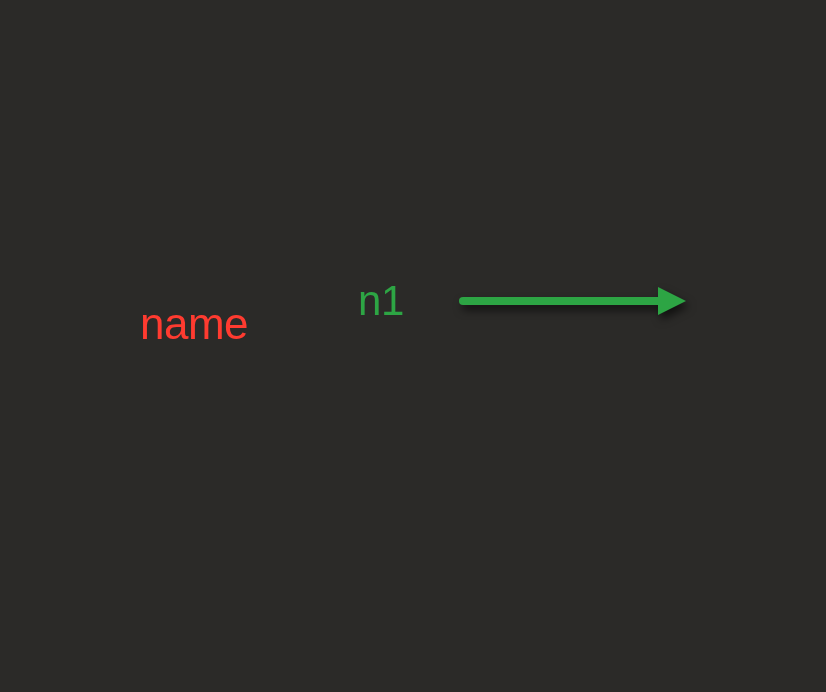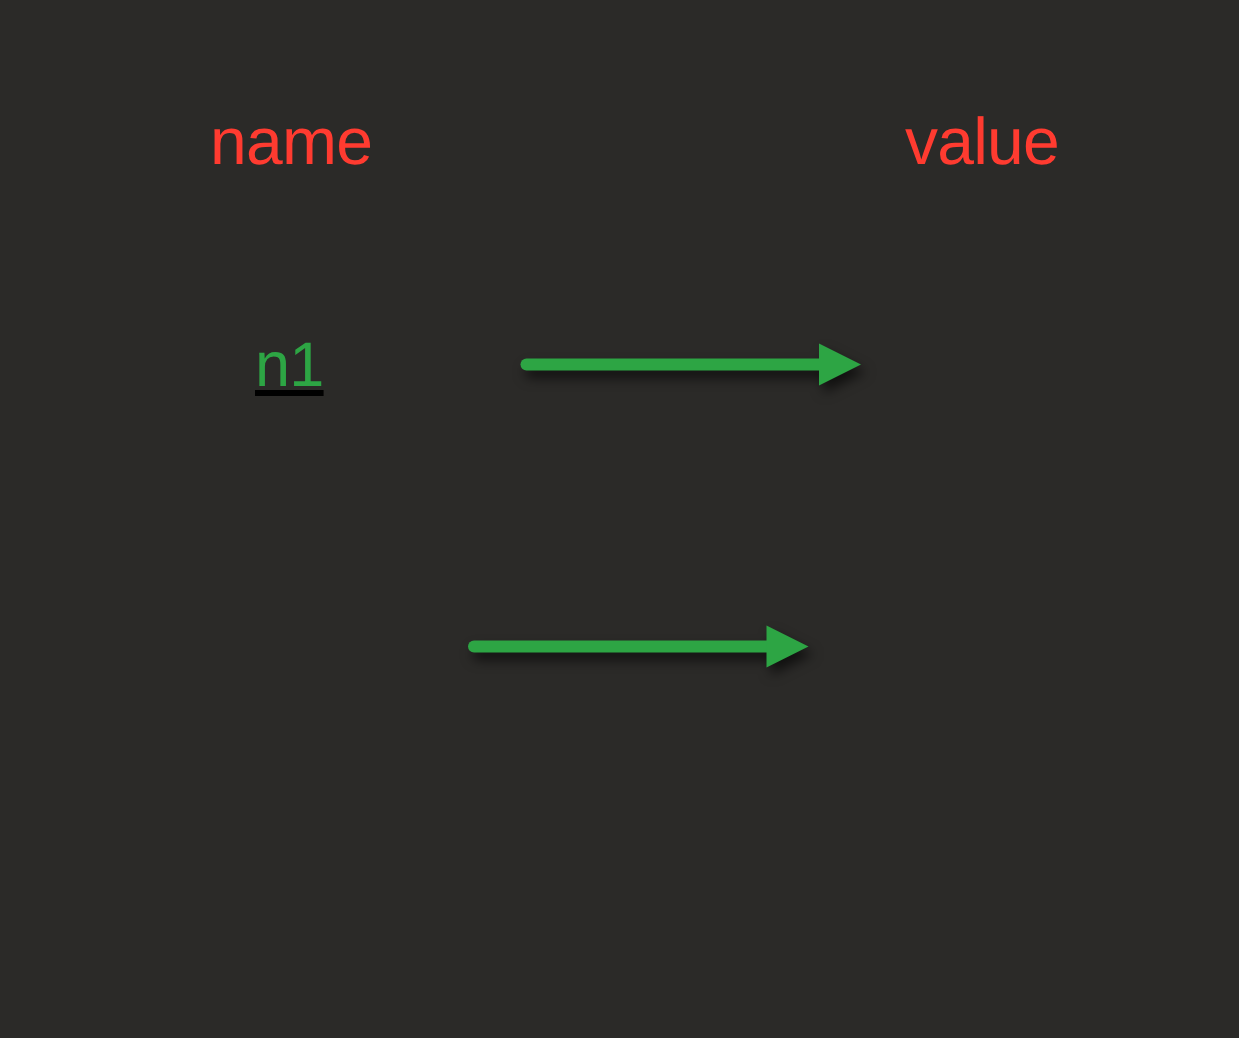--- a/index.html
+++ b/index.html
@@ -19,9 +19,7 @@
       width: 100%;
       height: 100%;
       display: flex;
-      flex-direction: column;
       padding: 70px 90px 60px 90px;
-      gap: 44px;
     }
     .header-row {
       display: flex;

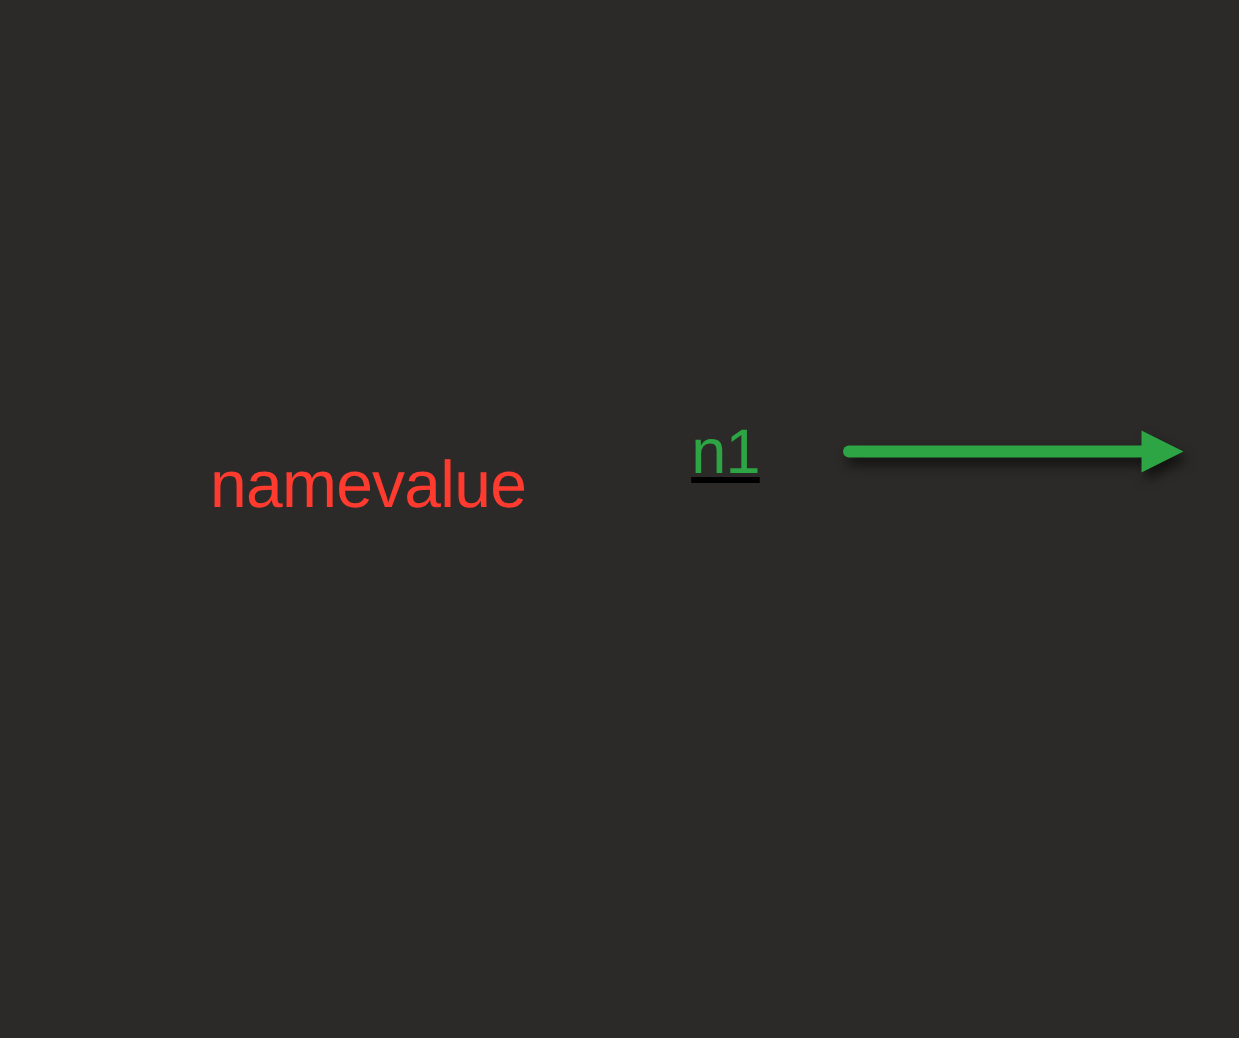--- a/index.html
+++ b/index.html
@@ -75,7 +75,6 @@
 <div class="container">
   <div class="header-row">
     <span class="header-label">name</span>
-    <span class="header-label">value</span>
   </div>
 
   <div class="mapping-row">

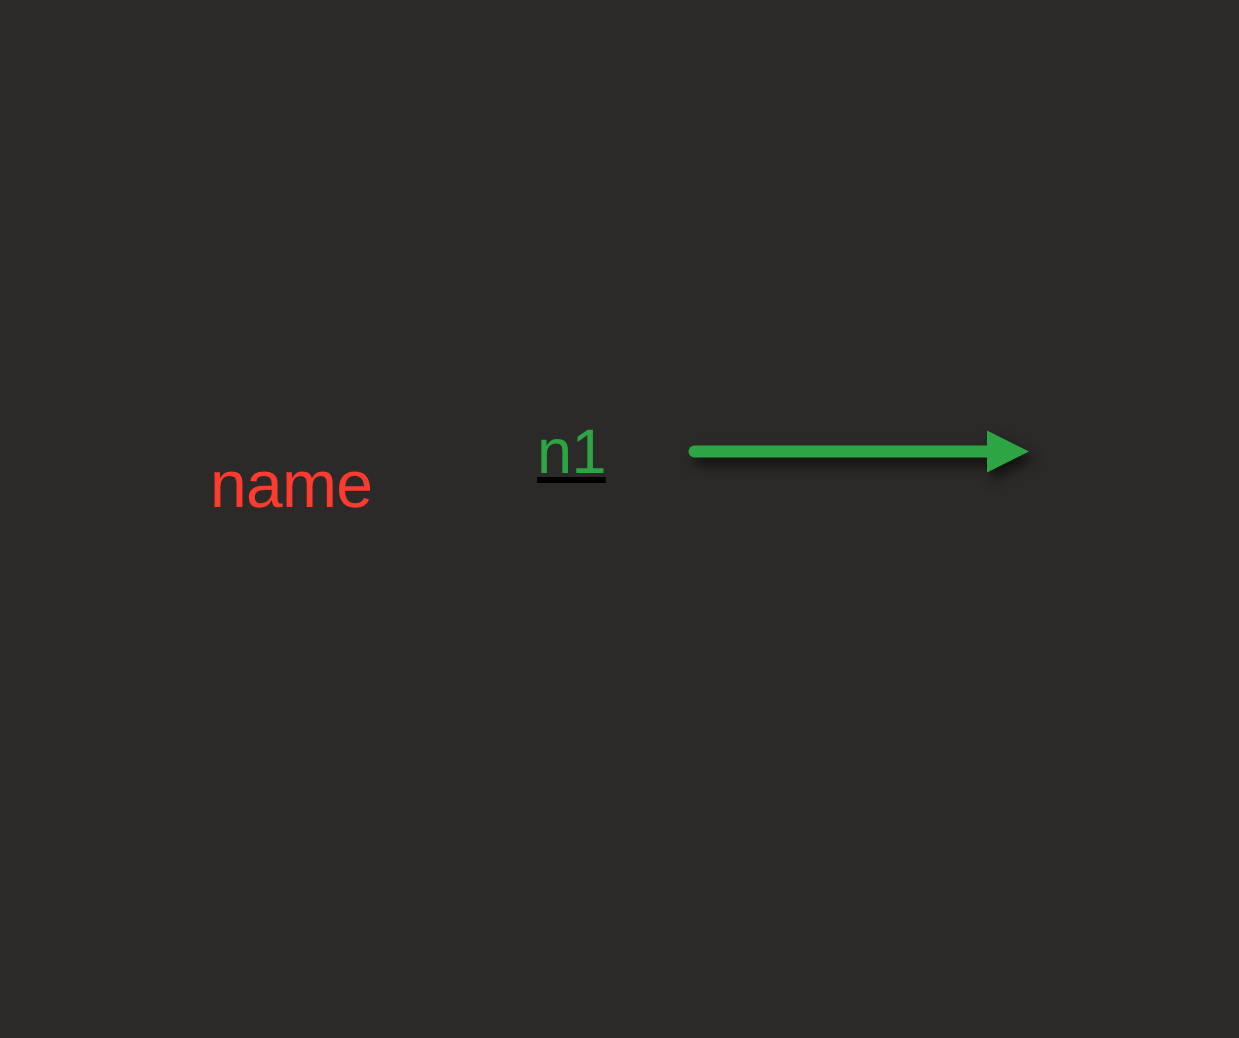--- a/index.html
+++ b/index.html
@@ -40,7 +40,6 @@
       justify-content: space-between;
       padding: 0 55px 0 80px;
       margin-bottom: 100px;
-      text-decoration: underline;
     }
     .mapping-row:last-child {
       margin-bottom: 0;

